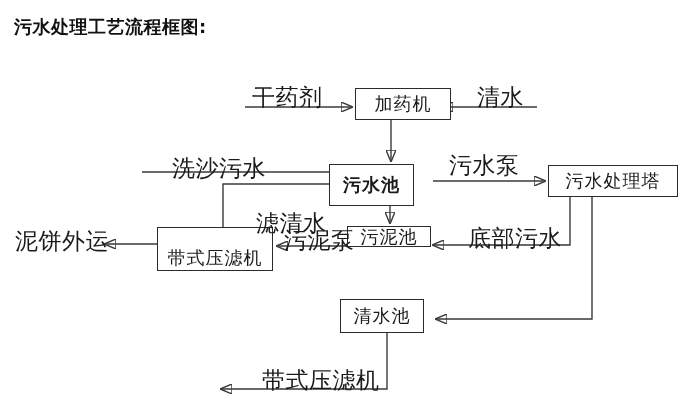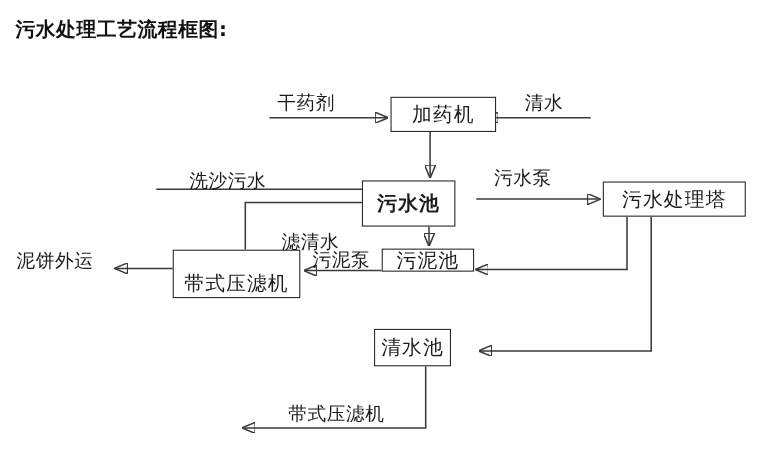--- a/index.html
+++ b/index.html
@@ -21,7 +21,7 @@
     font-size:18px; letter-spacing:1px; color:#1b1b1b; white-space:nowrap;
   }
   .edge-label {
-    position:absolute; font-size:17px; color:#1b1b1b;
+    position:absolute; font-size:23px; color:#1b1b1b;
     letter-spacing:0.5px; white-space:nowrap; text-align:center;
   }
 </style>

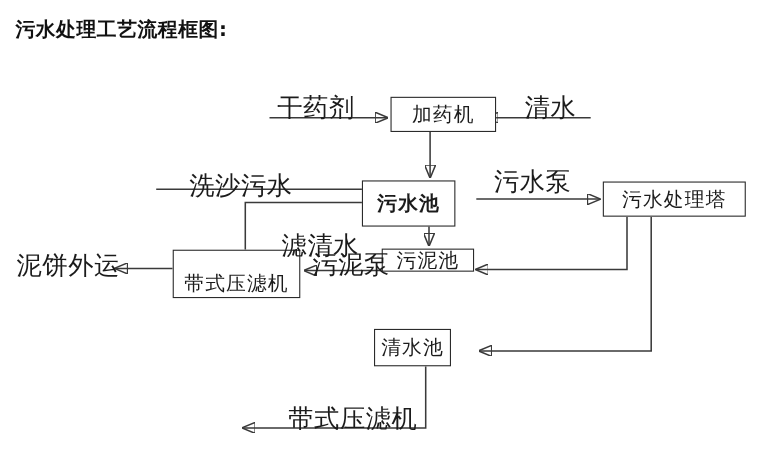--- a/index.html
+++ b/index.html
@@ -90,6 +90,7 @@
 
   <div class="edge-label" style="left:284px; top:225px;">污泥泵</div>
 
+  <div class="edge-label" style="left:468px; top:223px;">底部污水</div>
 
   <div class="edge-label" style="left:262px; top:365px;">带式压滤机</div>
 

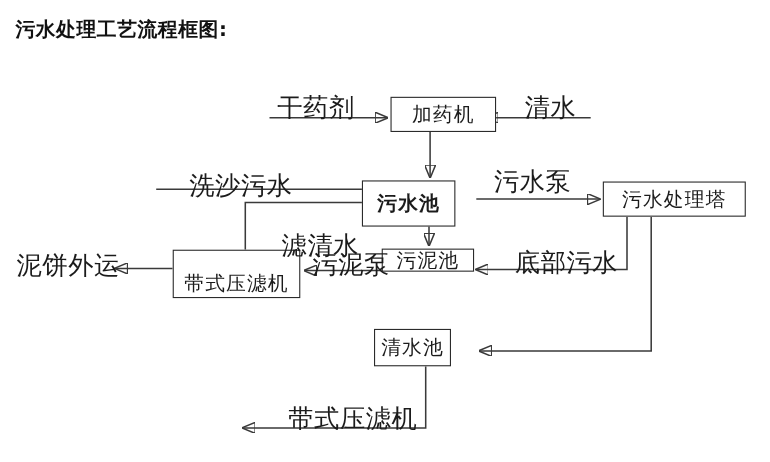--- a/index.html
+++ b/index.html
@@ -72,7 +72,7 @@
     <span>带式压滤机</span>
   </div>
 
-  <div class="node" style="left:340px; top:299px; width:70px; height:34px;">
+  <div class="node" style="left:340px; top:299px; width:84px; height:34px;">
     <span>清水池</span>
   </div>
 

